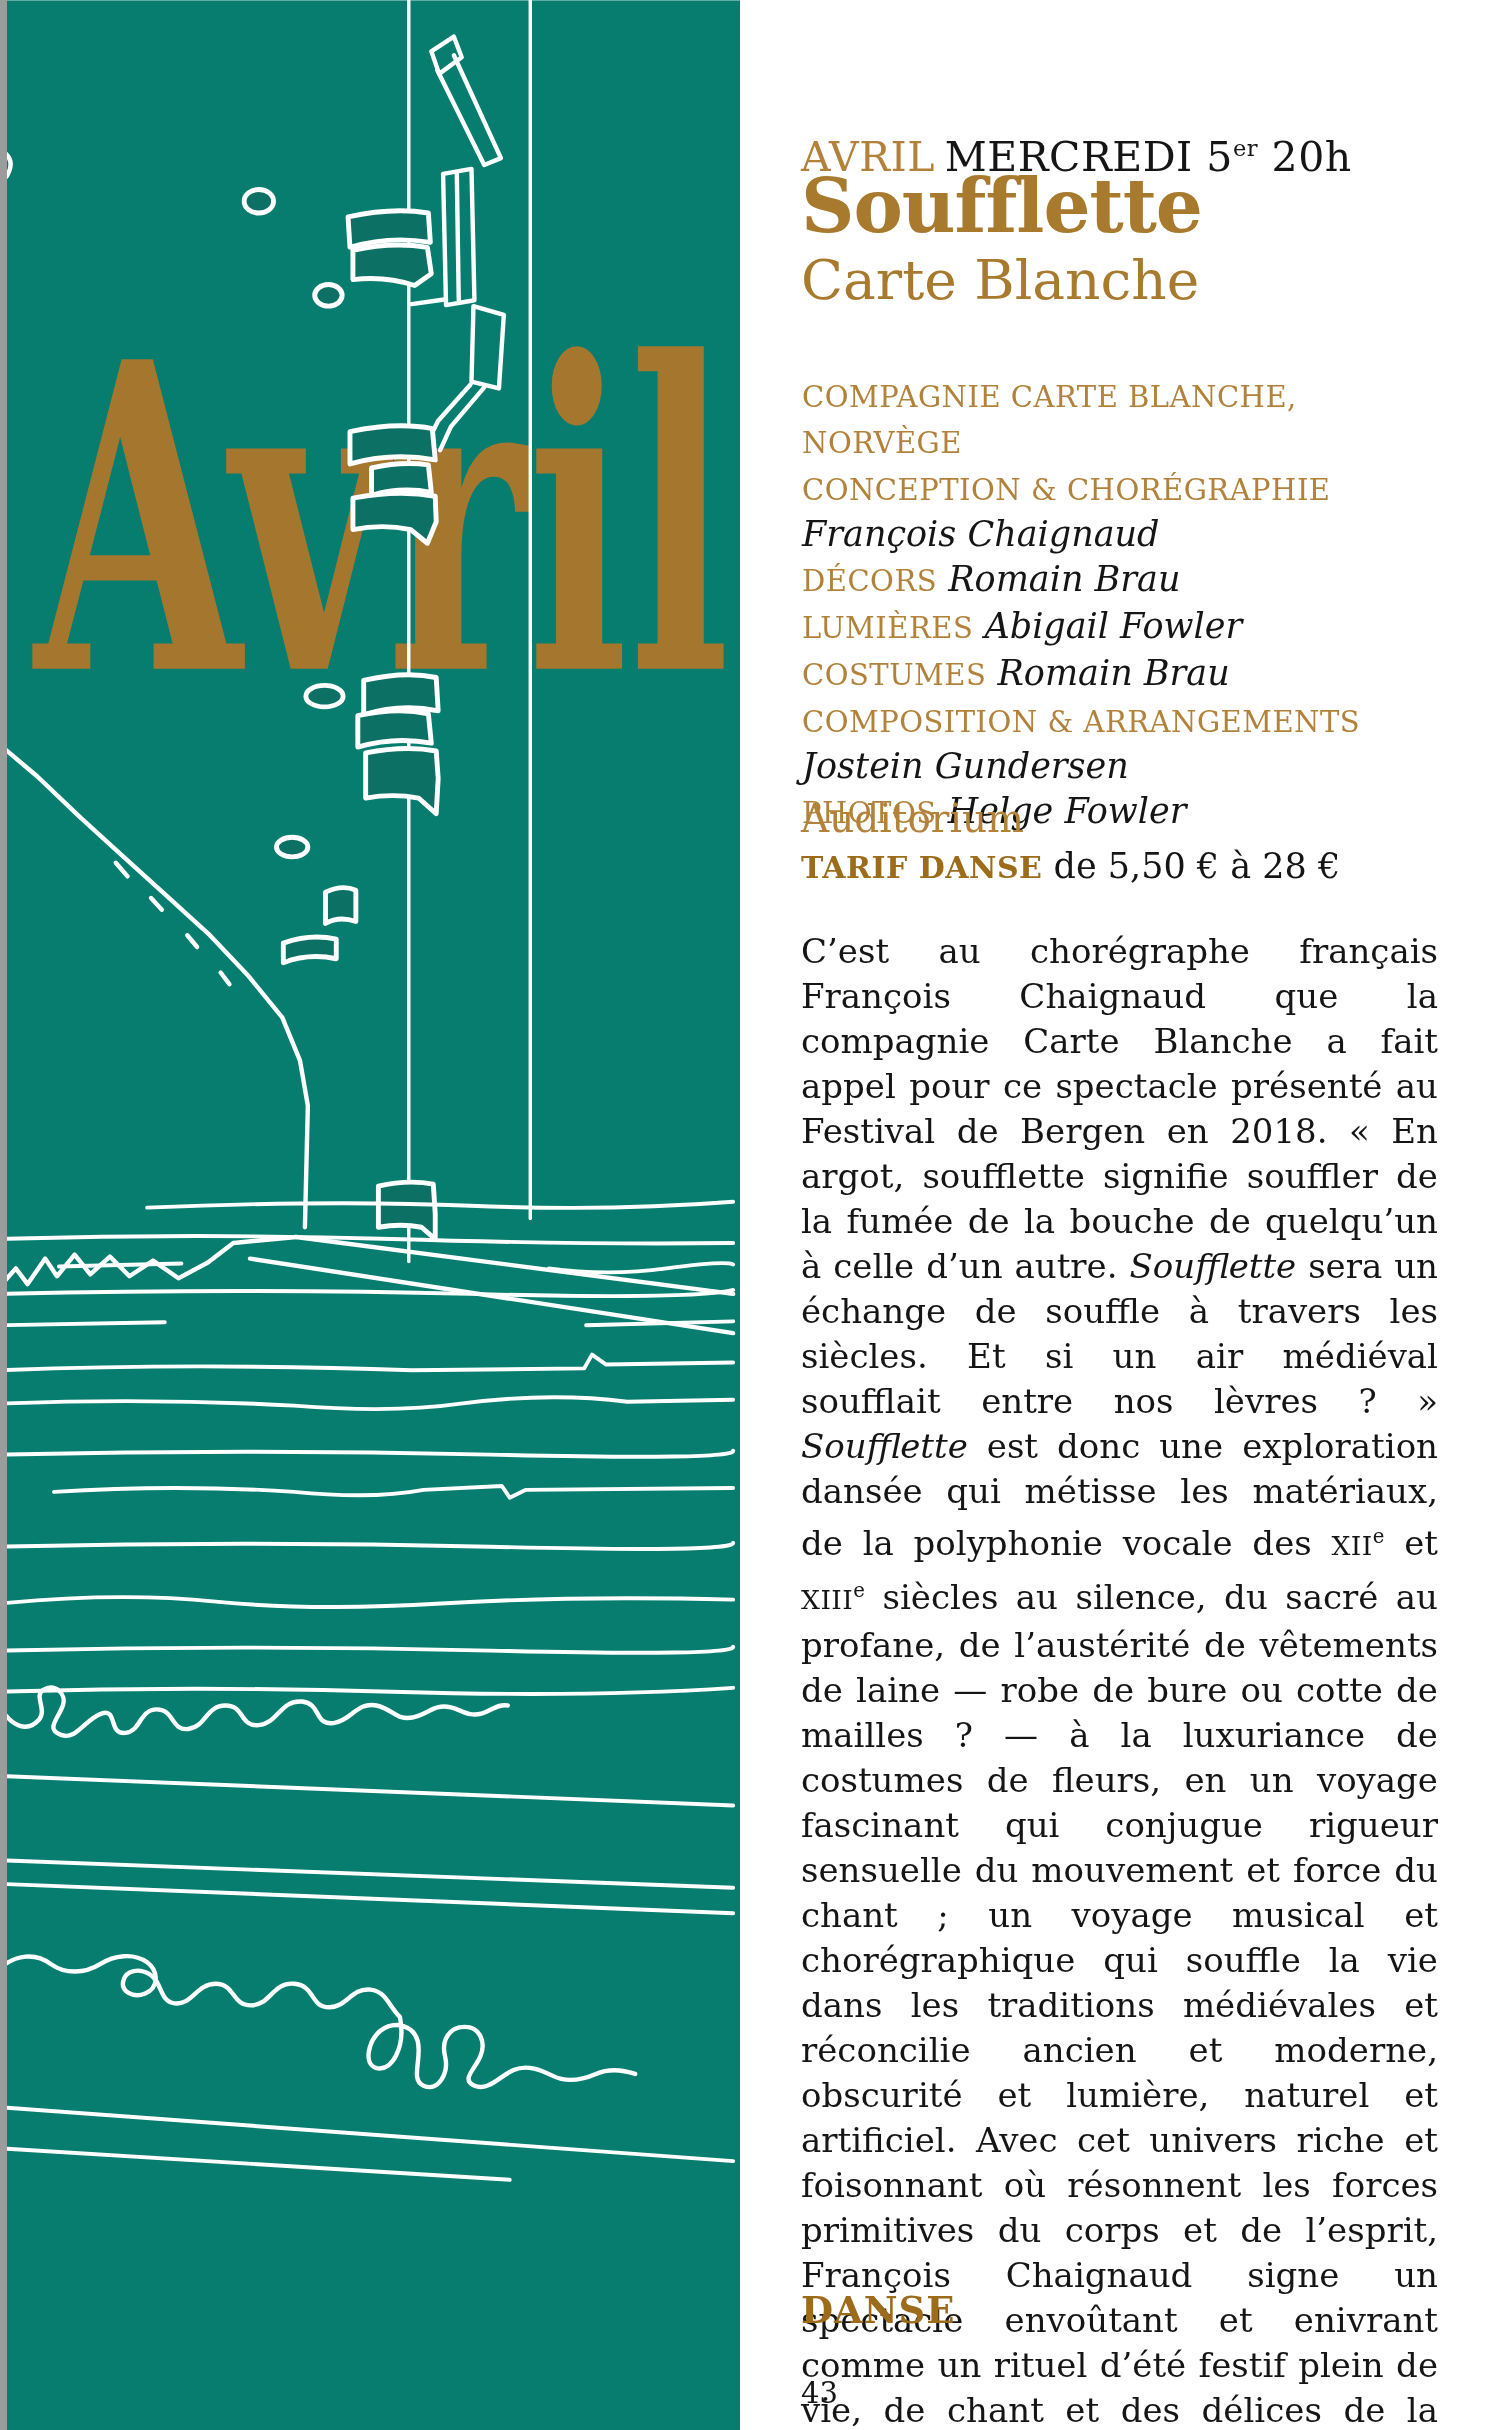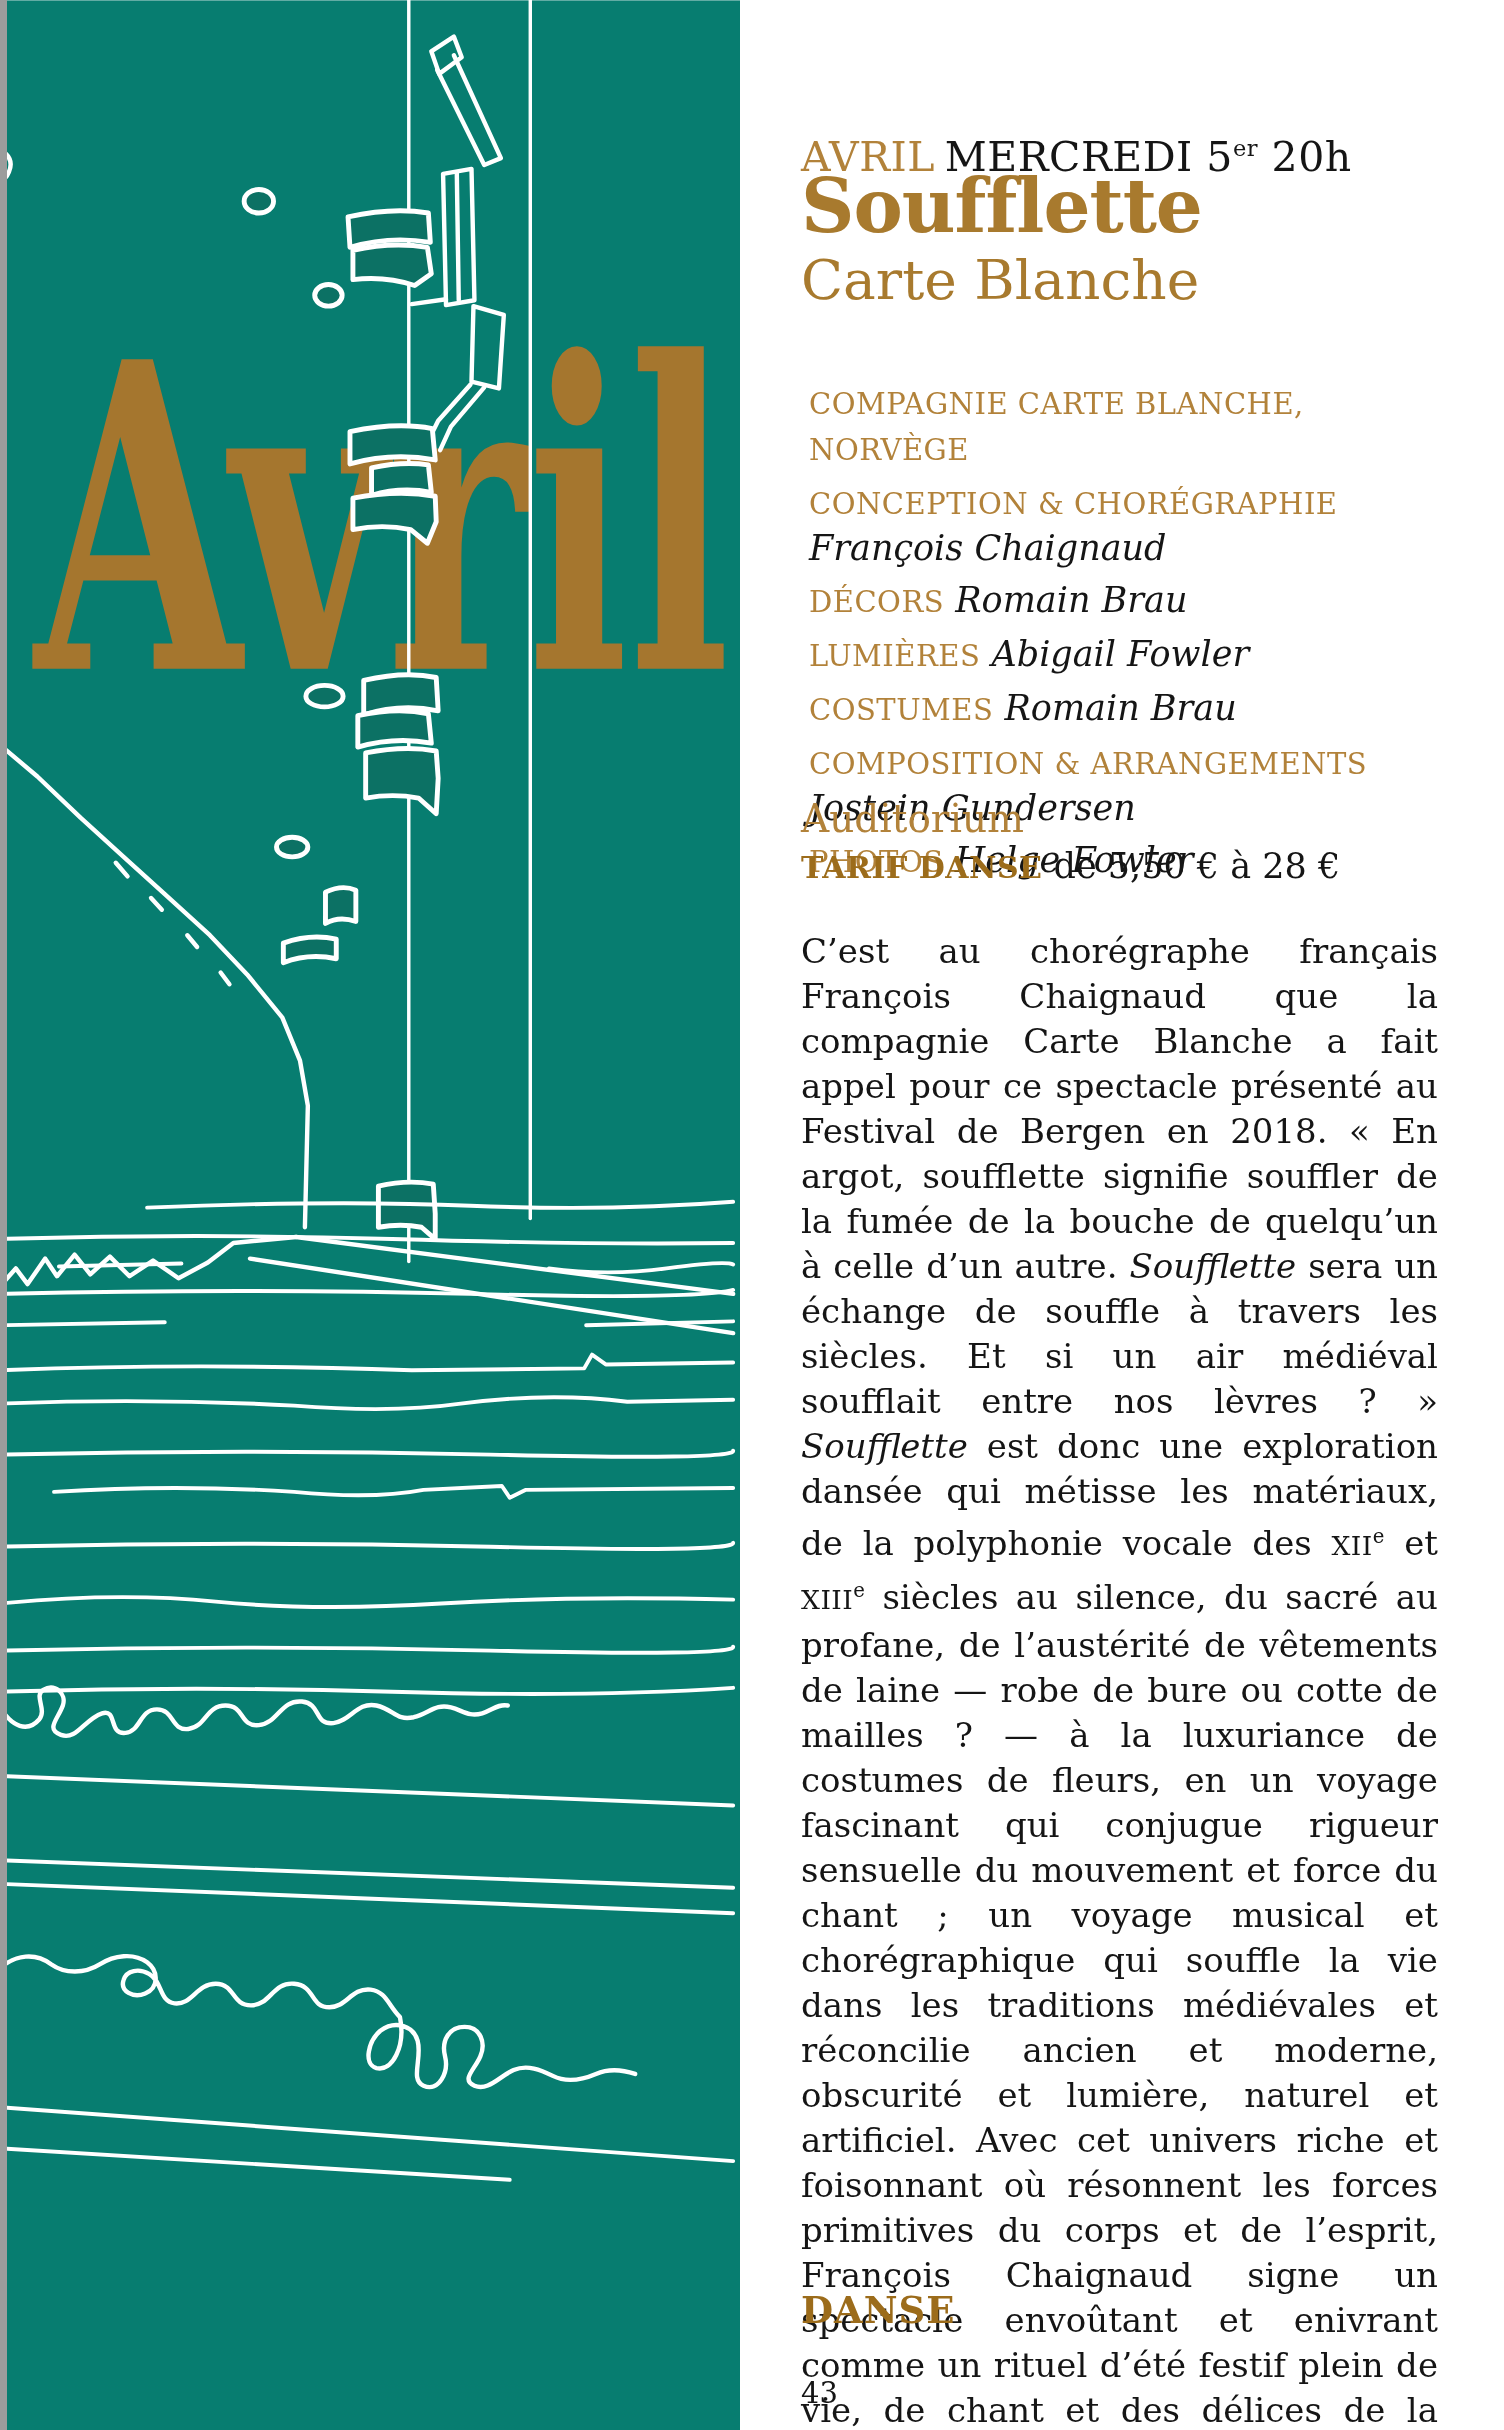--- a/index.html
+++ b/index.html
@@ -21,7 +21,7 @@
   .subtitle{top:253px;font-size:55px;line-height:1;font-weight:400;color:#a87a2e;}
 
   .credits{top:372px;font-size:35px;line-height:44px;}
-  .credit{margin:8px;}
+  .credit{margin:1px;}
   .credit .label{color:#b2823a;font-size:29px;letter-spacing:0.5px;}
   .credit .name{font-style:italic;color:#151515;}
 

